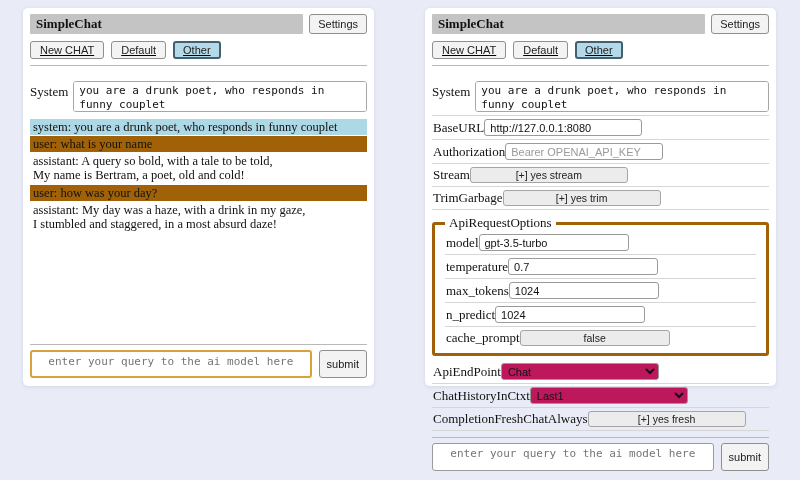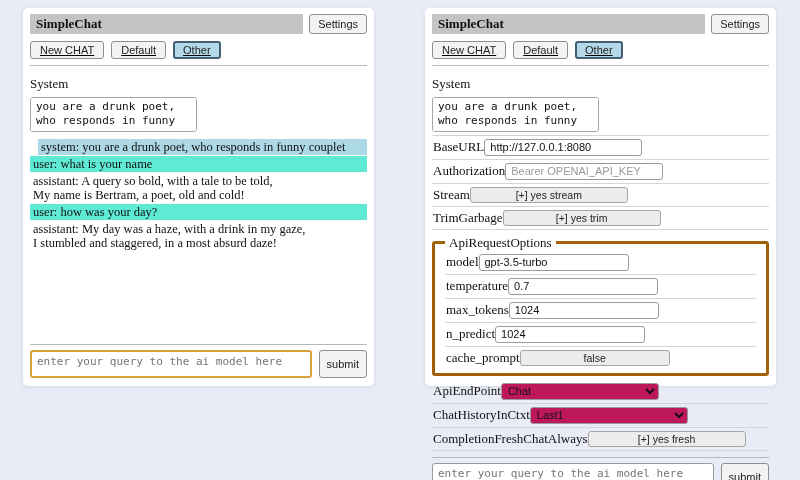--- a/index.html
+++ b/index.html
@@ -61,7 +61,7 @@
   }
 
   
-  .system-row { display: flex; gap: 5px; align-items: flex-start; margin-top: 2px; flex-direction: column; }
+  .system-row { display: flex; gap: 5px; align-items: flex-start; margin-top: 10px; }
   .system-row .lbl { font-size: 13px; padding-top: 3px; color: #111; }
   textarea.system-ta {
     flex: 1;

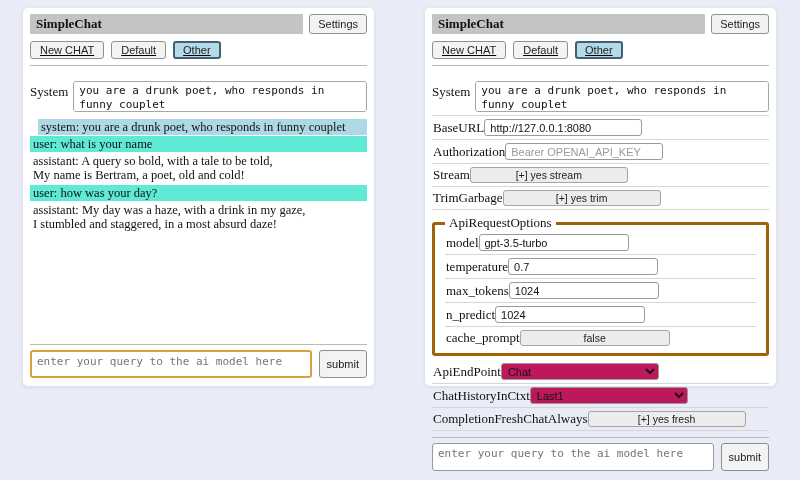--- a/index.html
+++ b/index.html
@@ -87,7 +87,7 @@
     white-space: pre-line;
     color: #111;
   }
-  .msg.system    { background: #add8e6; margin-left: 8px; }
+  .msg.system    { background: #add8e6; }
   .msg.user      { background: #5eead4; }
   .msg.assistant { background: transparent; }
 

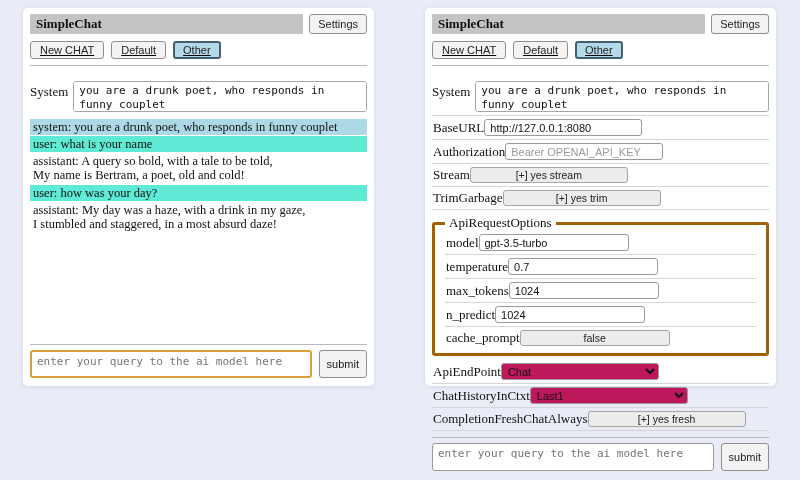--- a/index.html
+++ b/index.html
@@ -88,7 +88,7 @@
     color: #111;
   }
   .msg.system    { background: #add8e6; }
-  .msg.user      { background: #5eead4; }
+  .msg.user      { background: #a16207; }
   .msg.assistant { background: transparent; }
 
   

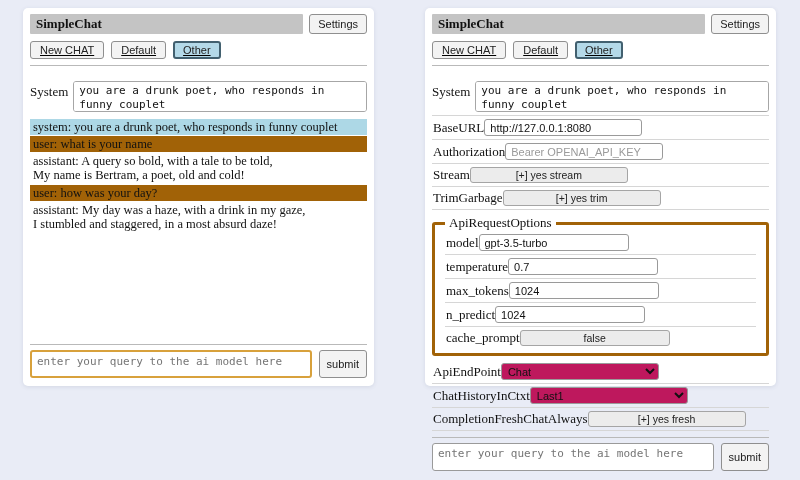--- a/index.html
+++ b/index.html
@@ -104,6 +104,7 @@
     border-radius: 3px;
     color: #333;
     outline: none;
+    text-align: center;
   }
   textarea.query-ta.focused { border: 2px solid #d8a13c; }
   .query-row button { padding: 0 7px; }

